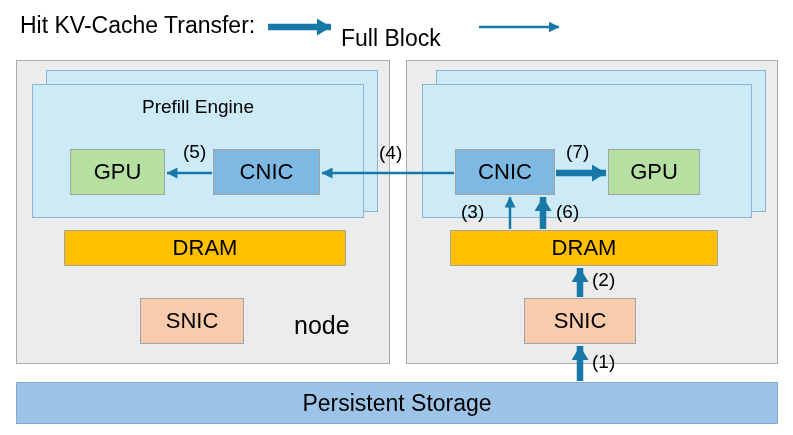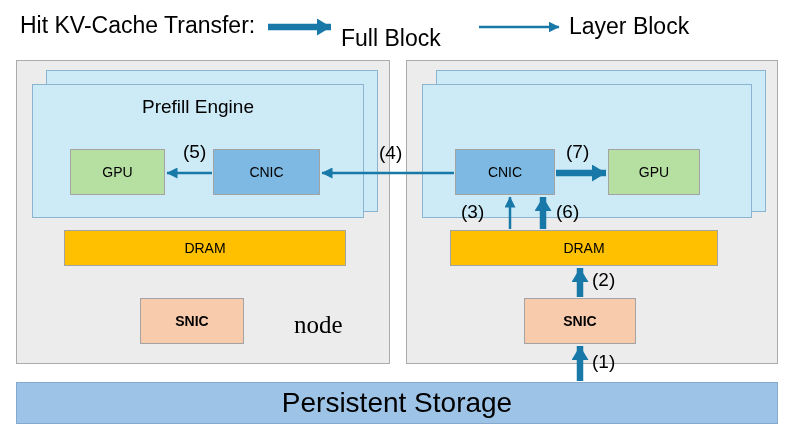--- a/index.html
+++ b/index.html
@@ -53,7 +53,6 @@
 
   <span class="abs legend-text" style="left:20px; top:12px;">Hit KV-Cache Transfer:</span>
   <span class="abs legend-text" style="left:341px; top:13px;margin-top:12px;">Full Block</span>
-  <span class="abs legend-text" style="left:569px; top:13px;">Layer Block</span>
 
   <div class="abs node" style="left:16px; top:60px; width:374px; height:304px;">
   </div>

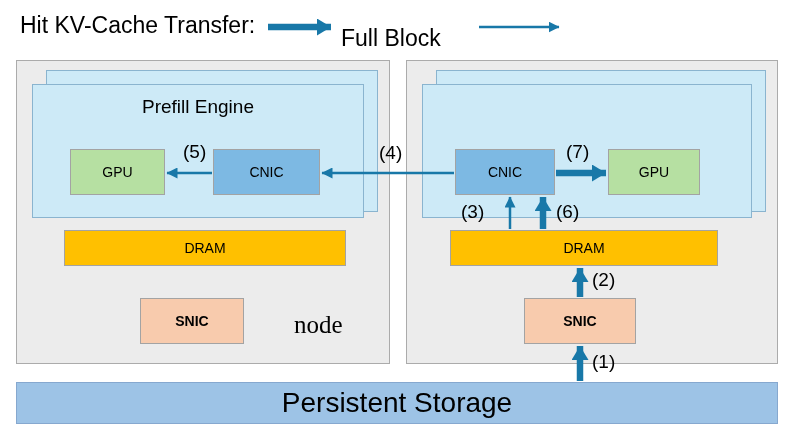--- a/index.html
+++ b/index.html
@@ -22,7 +22,7 @@
 
   .box {
     display:flex; align-items:center; justify-content:center;
-    font-size:14px; border:1.3px solid #a3a3a3; white-space:nowrap;
+    font-size:22px; border:1.3px solid #a3a3a3; white-space:nowrap;
   }
   .gpu  { background: var(--color-gpu-bg,  #b6e0a2); }
   .cnic { background: var(--color-cnic-bg, #7db9e3); }

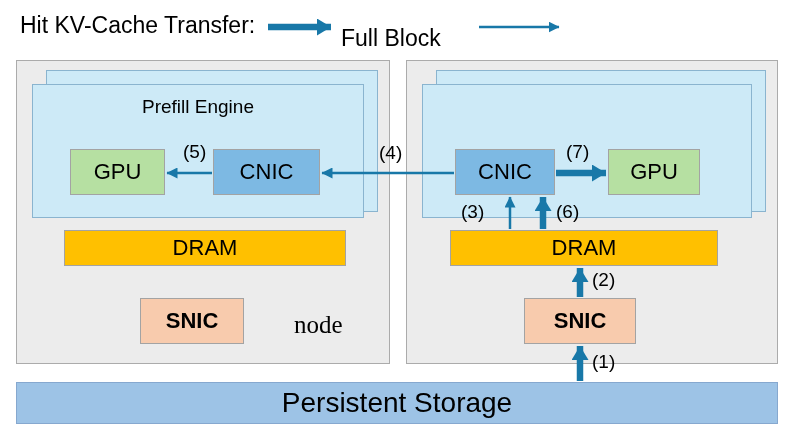--- a/index.html
+++ b/index.html
@@ -27,7 +27,7 @@
   .gpu  { background: var(--color-gpu-bg,  #b6e0a2); }
   .cnic { background: var(--color-cnic-bg, #7db9e3); }
   .dram { background: var(--color-dram-bg, #ffc000); }
-  .snic { background: var(--color-snic-bg, #f8cbad); font-weight: bold; }
+  .snic { background: var(--color-snic-bg, #f8cbad); }
 
   .node-label { font-size:25px; white-space:nowrap;font-family:Liberation Serif, serif; }
 

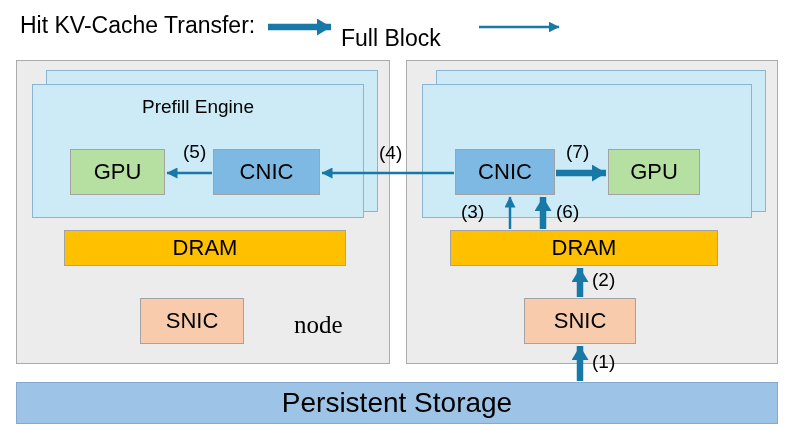--- a/index.html
+++ b/index.html
@@ -29,7 +29,7 @@
   .dram { background: var(--color-dram-bg, #ffc000); }
   .snic { background: var(--color-snic-bg, #f8cbad); }
 
-  .node-label { font-size:25px; white-space:nowrap;font-family:Liberation Serif, serif; }
+  .node-label { font-size:25px; white-space:nowrap; }
 
   .storage {
     background: var(--color-storage-bg, #9dc3e6);

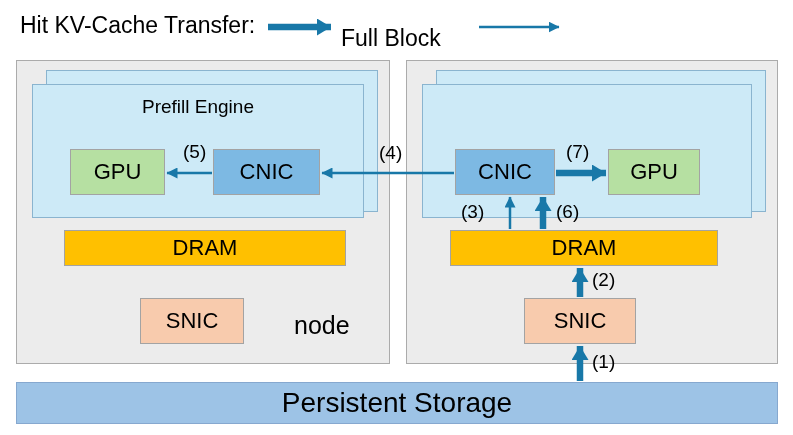--- a/index.html
+++ b/index.html
@@ -35,7 +35,7 @@
     background: var(--color-storage-bg, #9dc3e6);
     border: 1.5px solid #86a8cf;
     display:flex; align-items:center; justify-content:center;
-    font-size:28px;
+    font-size:23px;
   }
 
   svg.arrows { position:absolute; left:0; top:0; width:793px; height:435px; pointer-events:none; }

